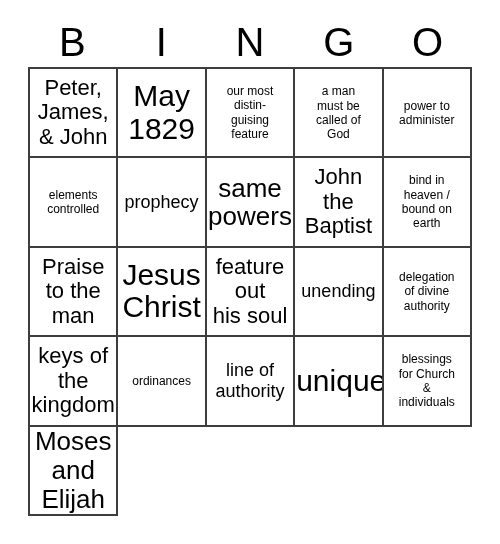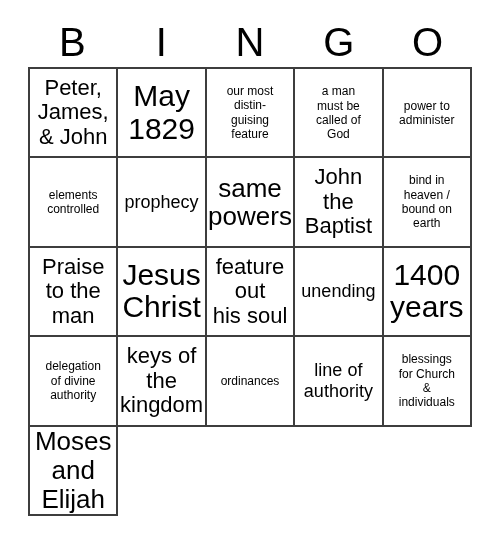--- a/index.html
+++ b/index.html
@@ -170,10 +170,6 @@
     <div class="cell fs-md">
         <span class="cell-text">unending</span>
       </div>
-    <div class="cell fs-xxl">
-        <span class="cell-text">1400
-years</span>
-      </div>
     <div class="cell fs-xs">
         <span class="cell-text">delegation
 of divine

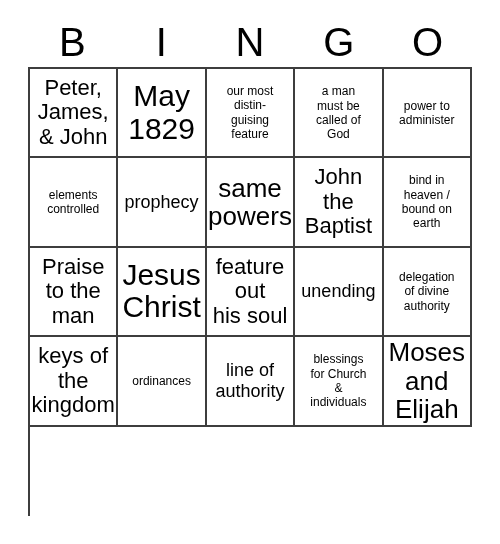--- a/index.html
+++ b/index.html
@@ -188,6 +188,9 @@
         <span class="cell-text">line of
 authority</span>
       </div>
+    <div class="cell fs-xxl">
+        <span class="cell-text">unique</span>
+      </div>
     <div class="cell fs-xs">
         <span class="cell-text">blessings
 for Church

